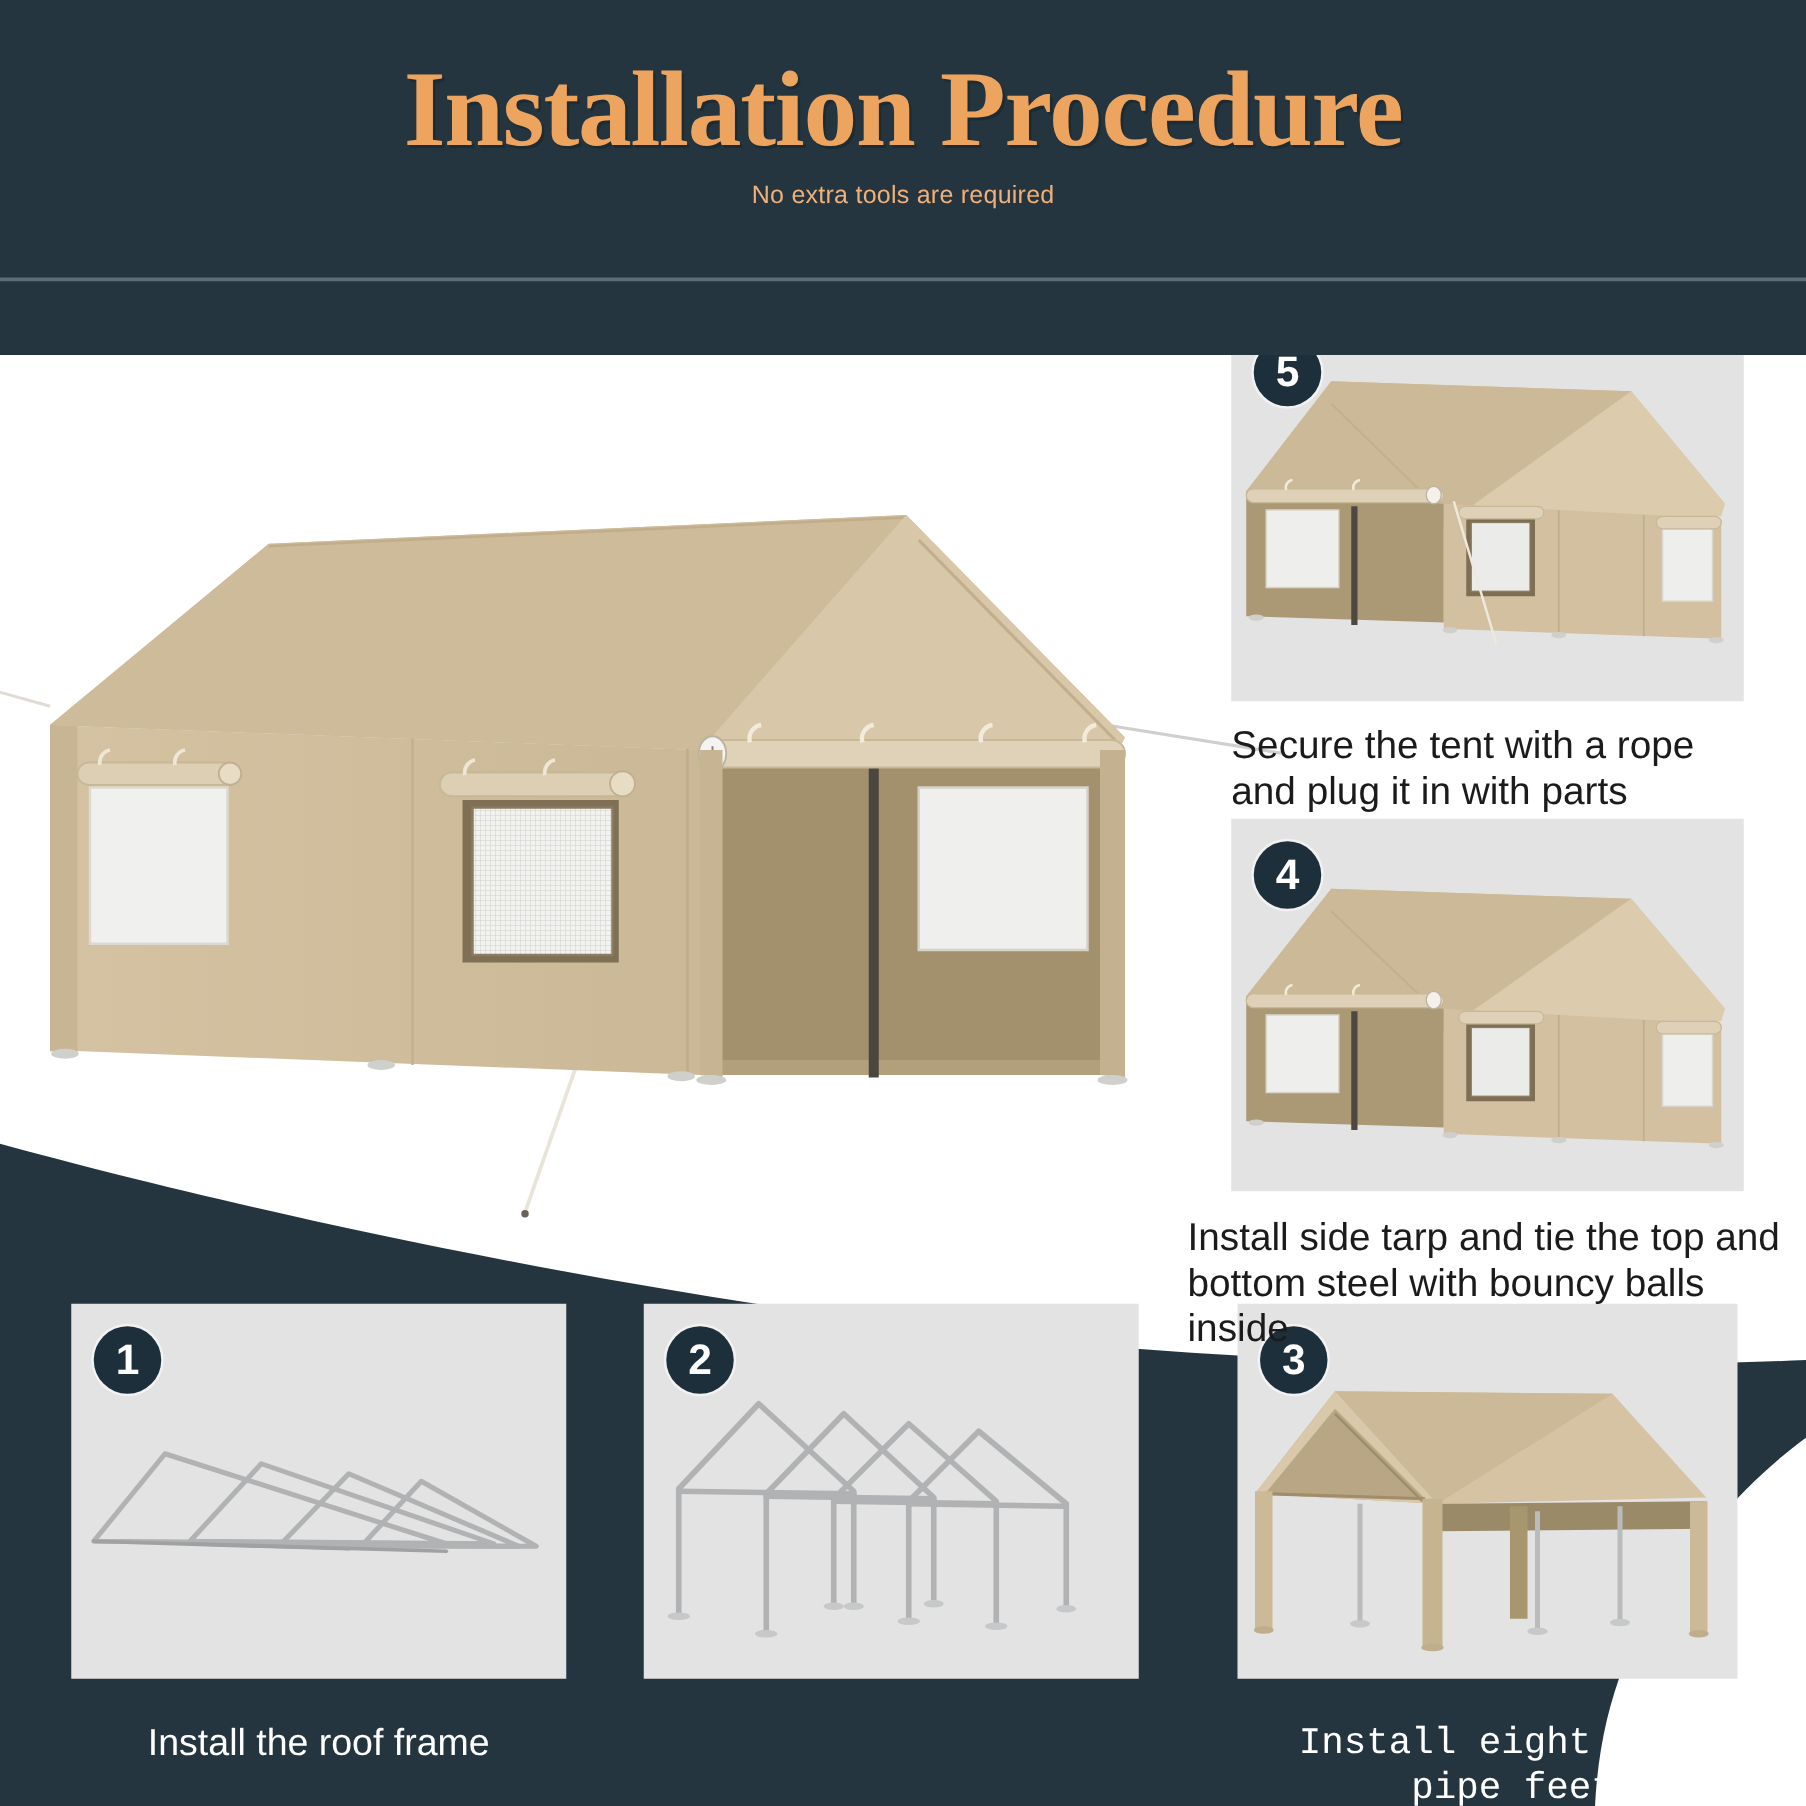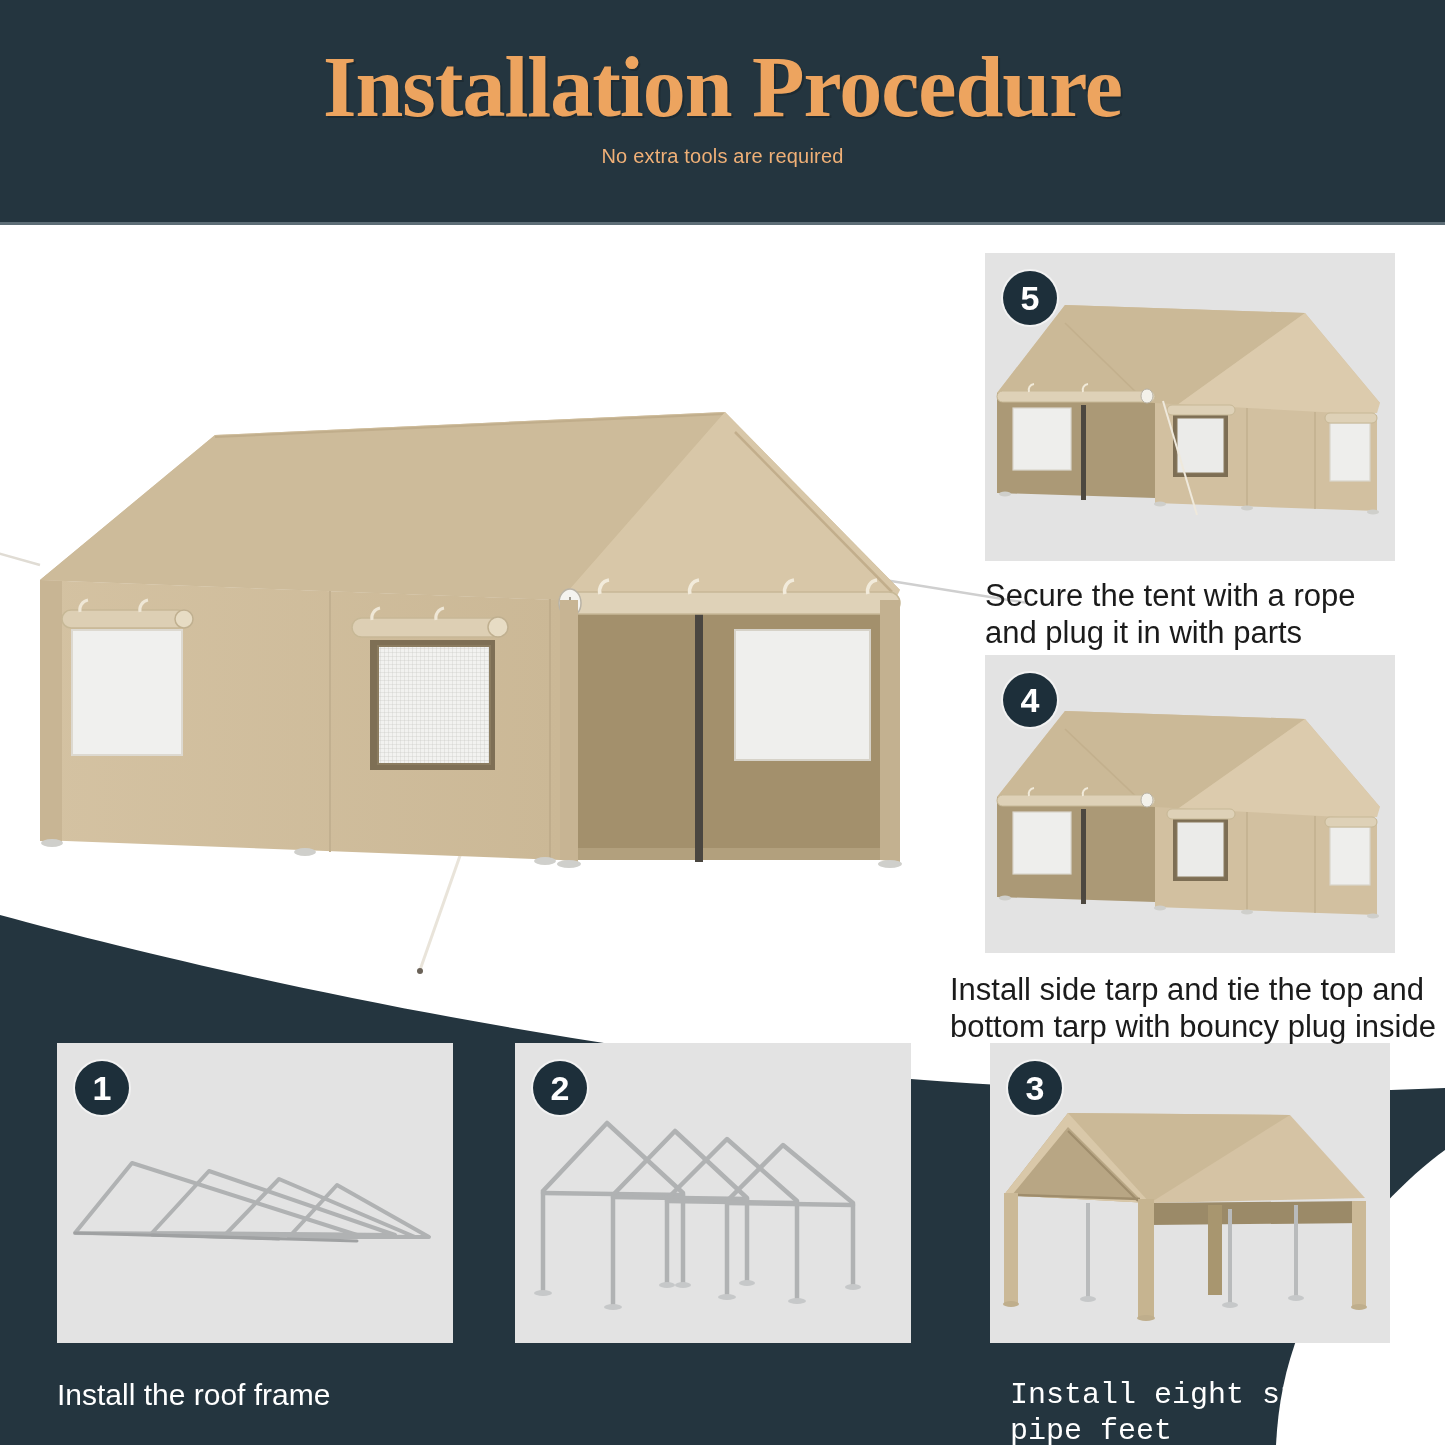--- a/index.html
+++ b/index.html
@@ -14,7 +14,7 @@
 
   
   .header{
-    position:absolute;left:0;top:0;width:1445px;height:225px;
+    position:absolute;left:0;top:0;width:1445px;height:284px;
     background:#24353f;
     z-index:5;
   }

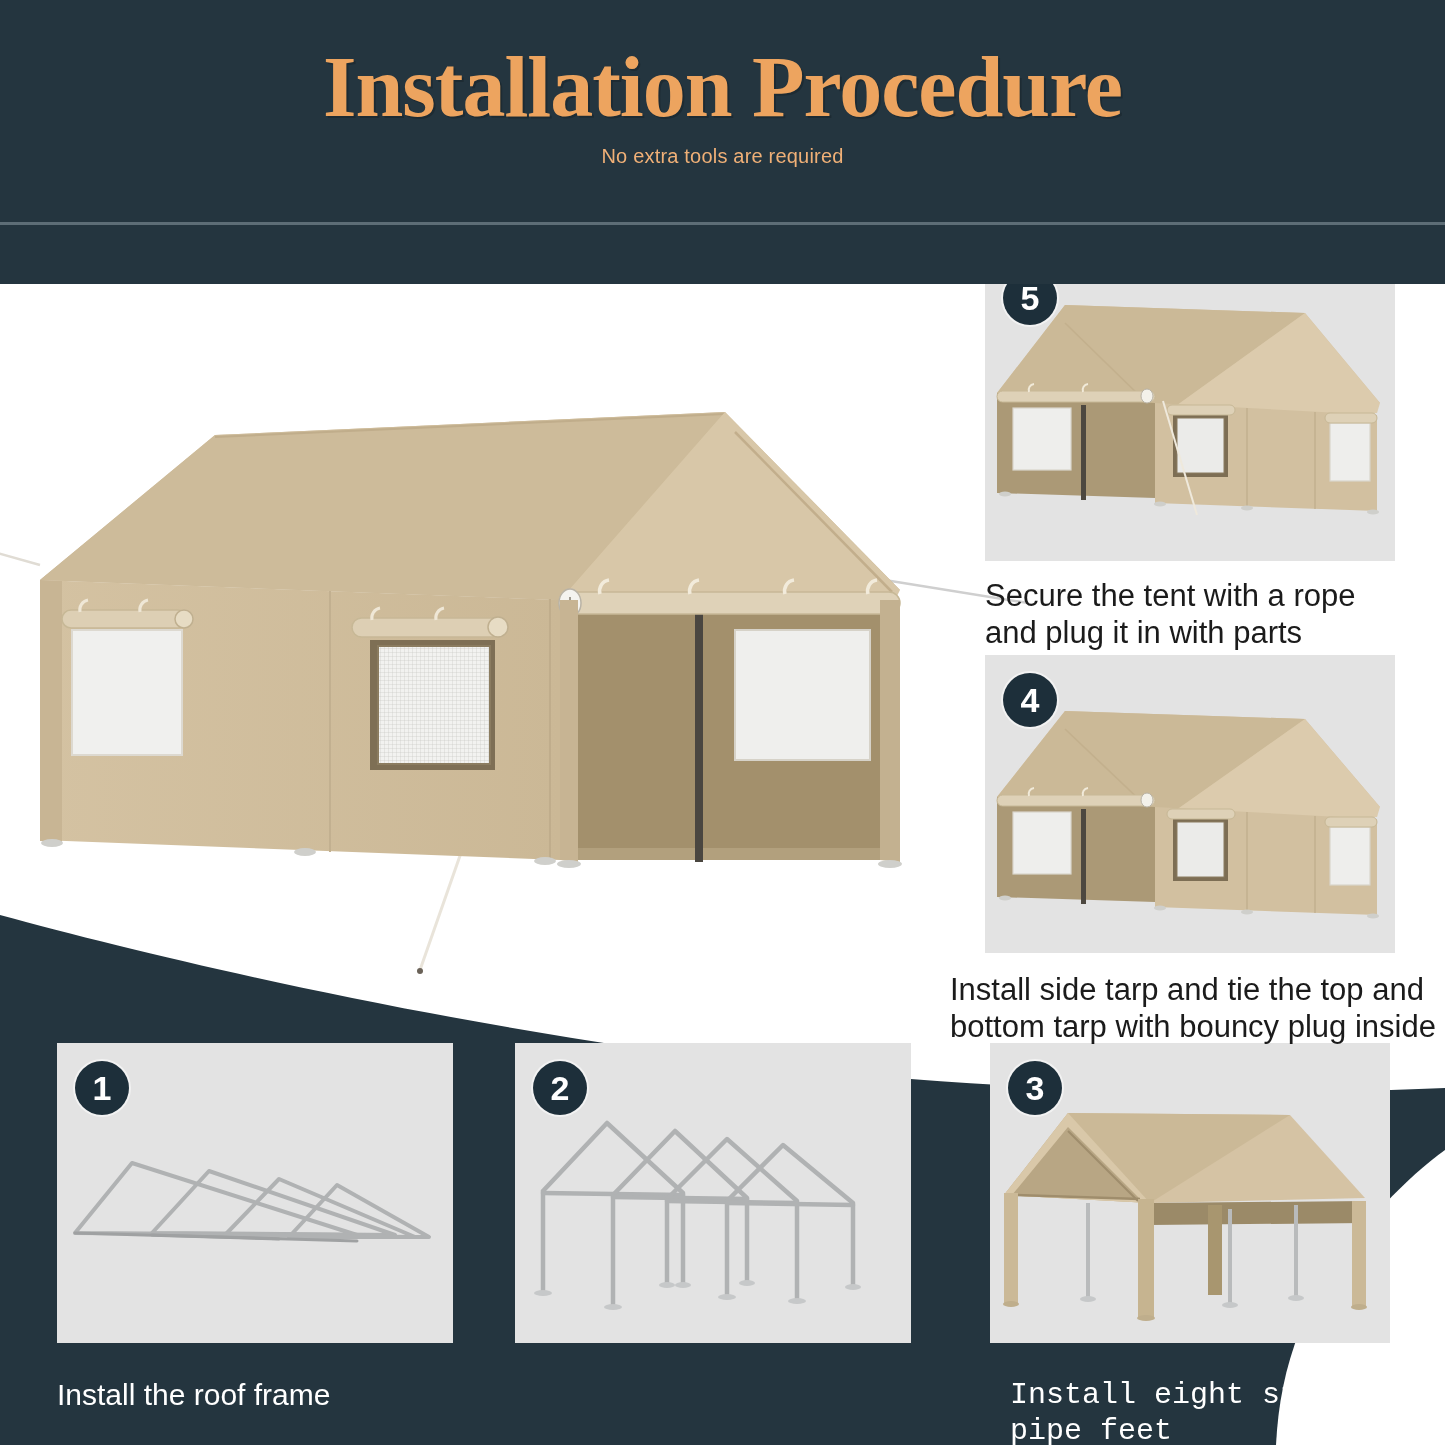--- a/index.html
+++ b/index.html
@@ -246,7 +246,7 @@
     <div class="badge" style="left:18px;top:18px;">4</div>
   </div>
   <div class="cap-dark" style="left:950px;top:972px;width:490px;">
-    <span>Install side tarp and tie the top and bottom tarp with bouncy plug inside</span>
+    <span>Install side tarp and tie the top and bottom steel with bouncy balls inside</span>
   </div>
 
   <div class="panel" style="left:57px;top:1043px;width:396px;height:300px;">

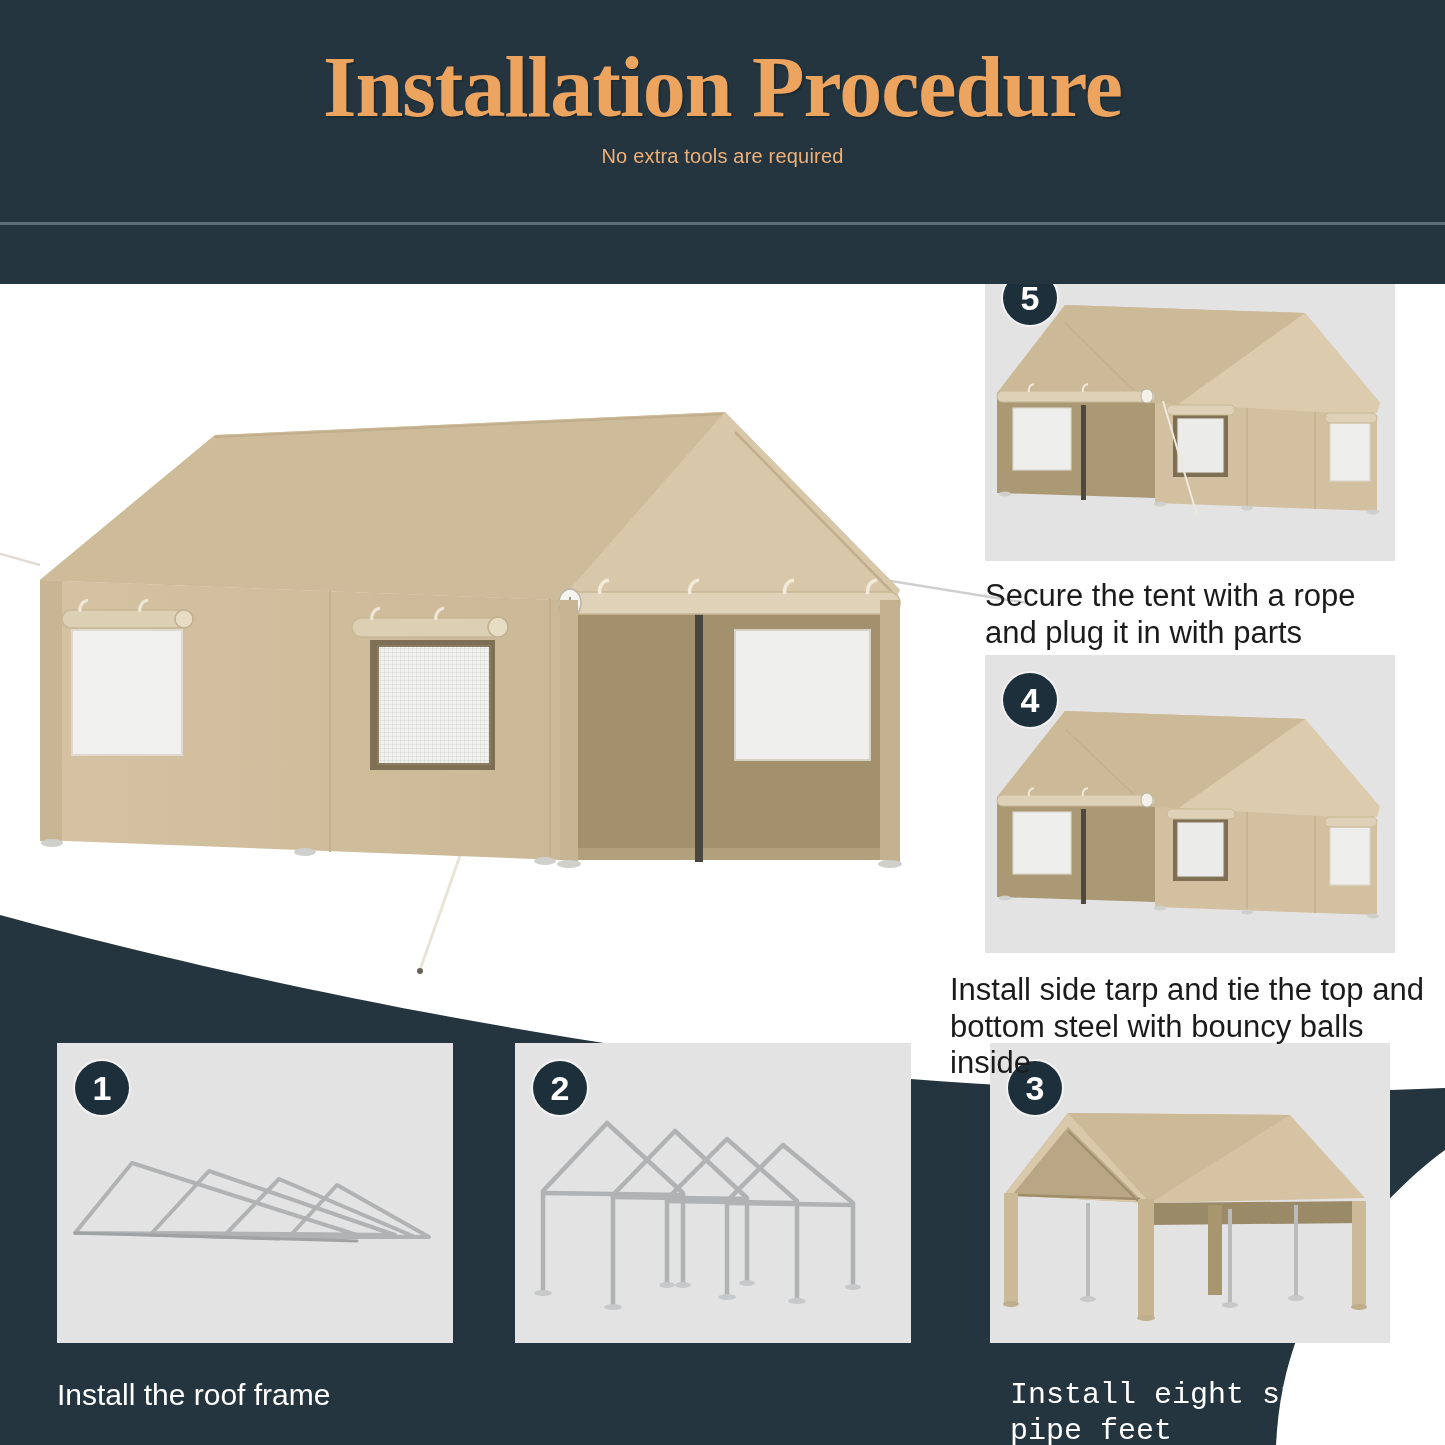--- a/index.html
+++ b/index.html
@@ -69,6 +69,7 @@
     position:absolute;z-index:6;
     color:#ffffff;
     font-size:30px;line-height:1.2;
+    text-align:center;
   }
 
   

